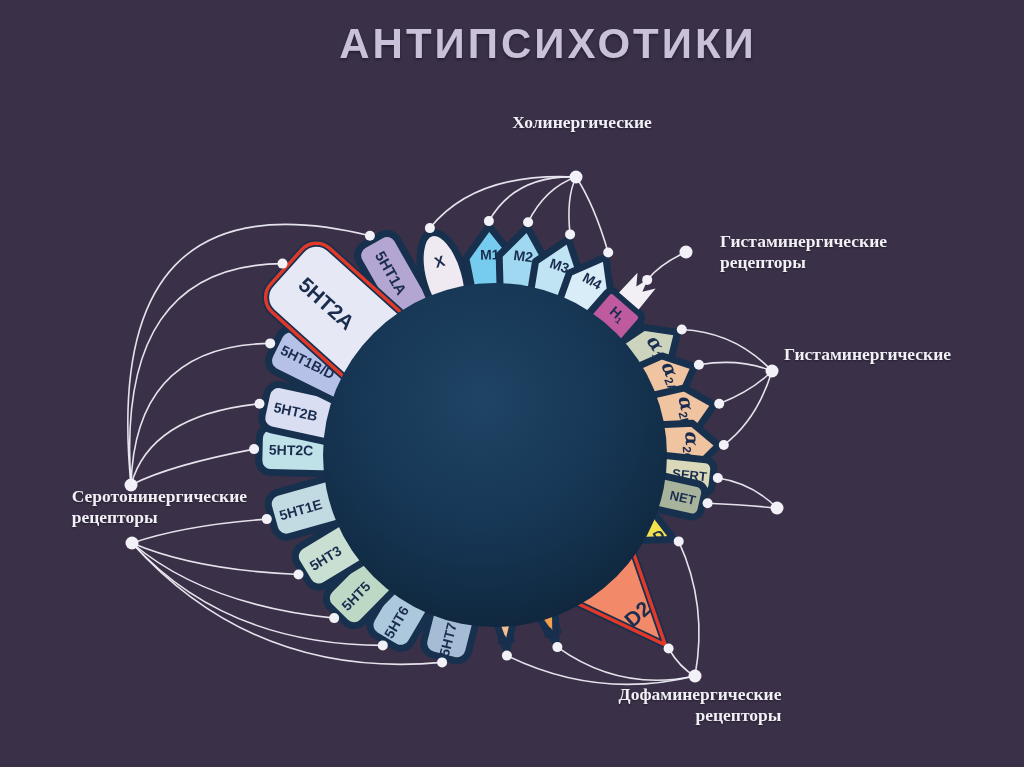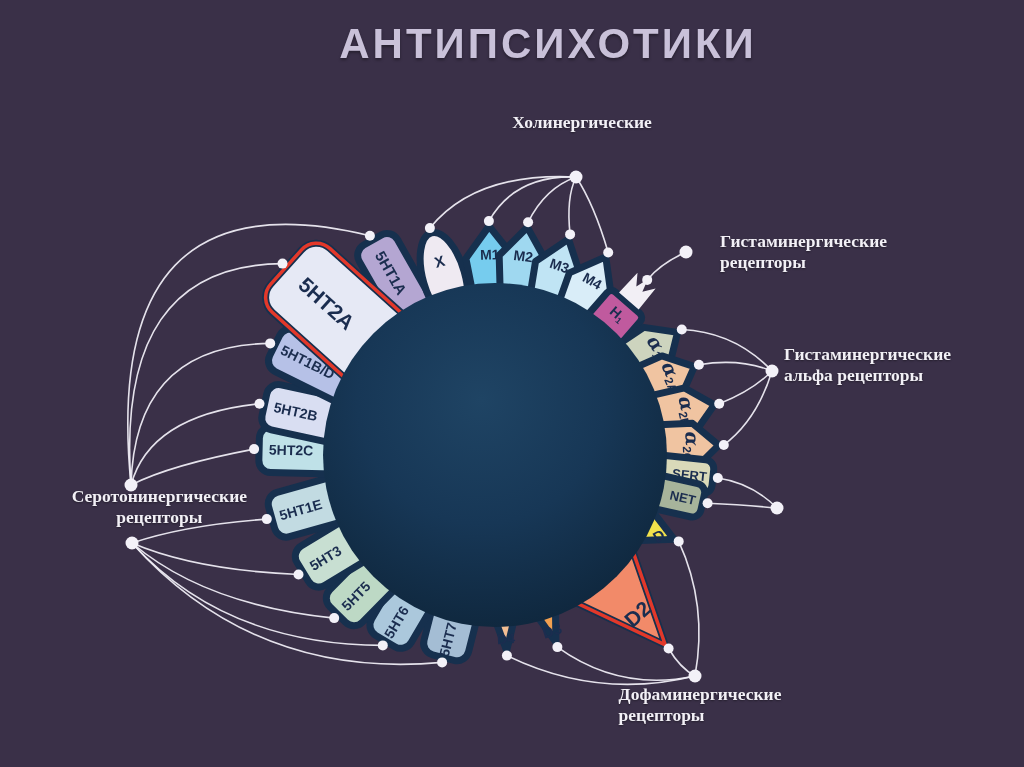--- a/index.html
+++ b/index.html
@@ -210,7 +210,6 @@
     </div>
     <div class="dlabel" style="top: 344px; left: 784px;">
       <div><span class="b">Гистаминергические</span></div>
-      <div><span class="b">альфа рецепторы</span></div>
     </div>
     <div class="dlabel" style="top: 486px; right: 777px; text-align: center;">
       <div><span class="b">Серотонинергические</span></div>

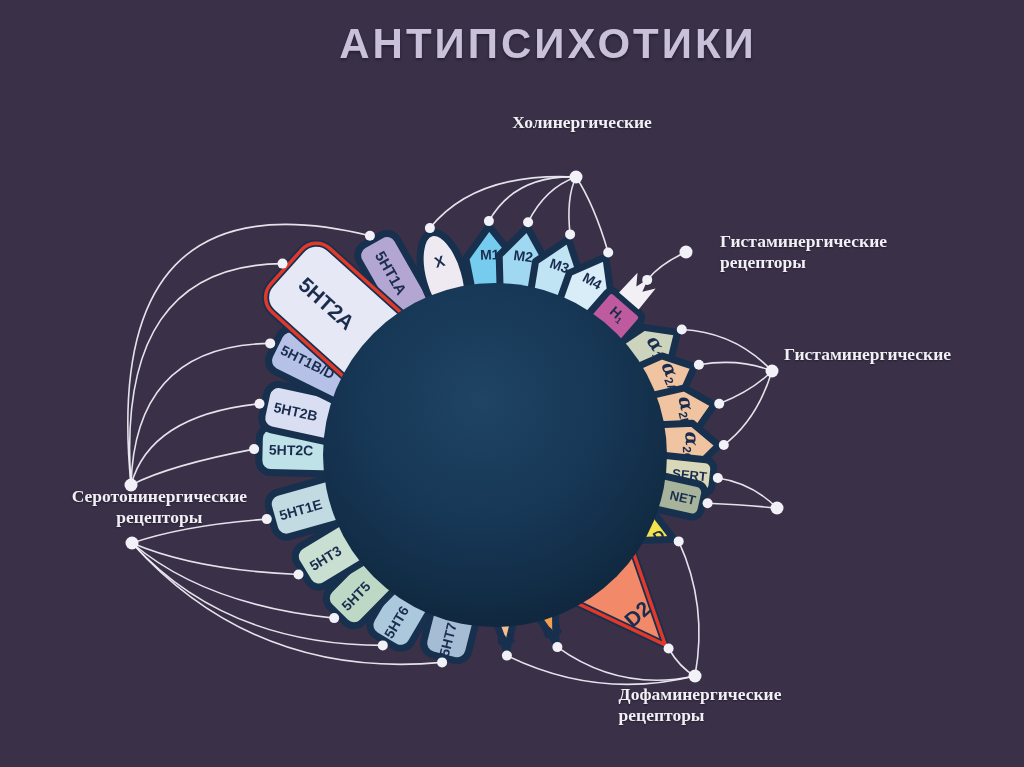--- a/index.html
+++ b/index.html
@@ -211,7 +211,7 @@
     <div class="dlabel" style="top: 344px; left: 784px;">
       <div><span class="b">Гистаминергические</span></div>
     </div>
-    <div class="dlabel" style="top: 486px; right: 777px; text-align: center;">
+    <div class="dlabel" style="top: 486px; right: 777px; text-align: left;">
       <div><span class="b">Серотонинергические</span></div>
       <div><span class="b">рецепторы</span></div>
     </div>

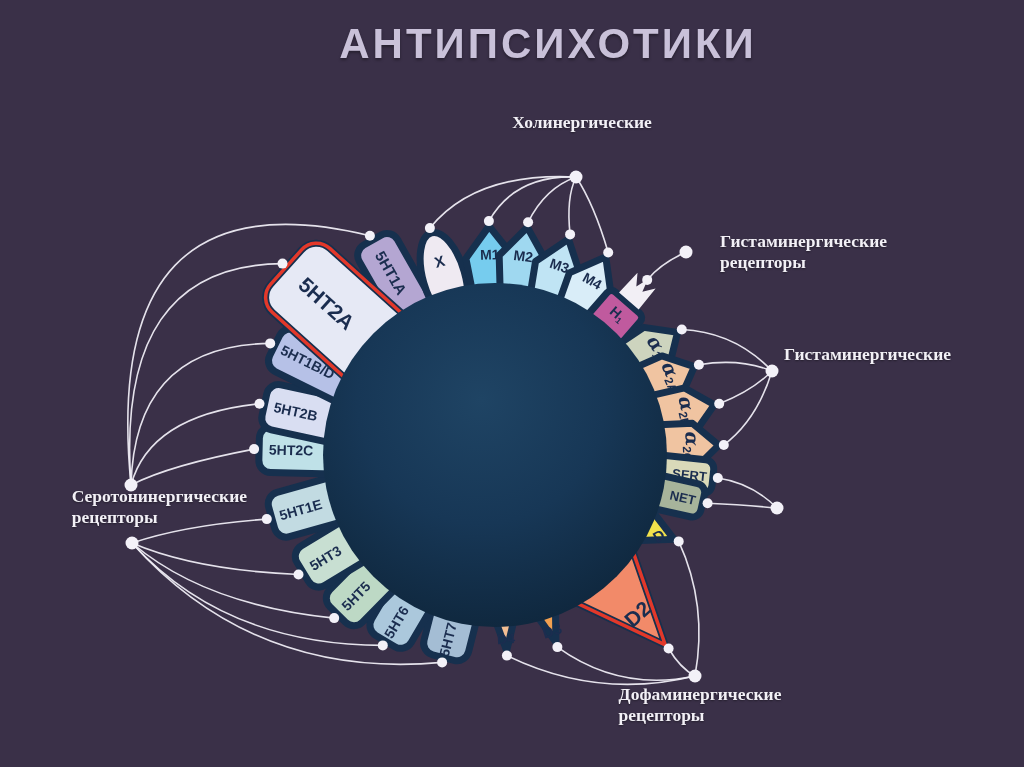--- a/index.html
+++ b/index.html
@@ -215,7 +215,7 @@
       <div><span class="b">Серотонинергические</span></div>
       <div><span class="b">рецепторы</span></div>
     </div>
-    <div class="dlabel" style="top: 684px; left: 700px; transform: translateX(-50%); text-align: left;">
+    <div class="dlabel" style="top: 684px; left: 700px; transform: translateX(-50%); text-align: right;">
       <div><span class="b">Дофаминергические</span></div>
       <div><span class="b">рецепторы</span></div>
     </div>

